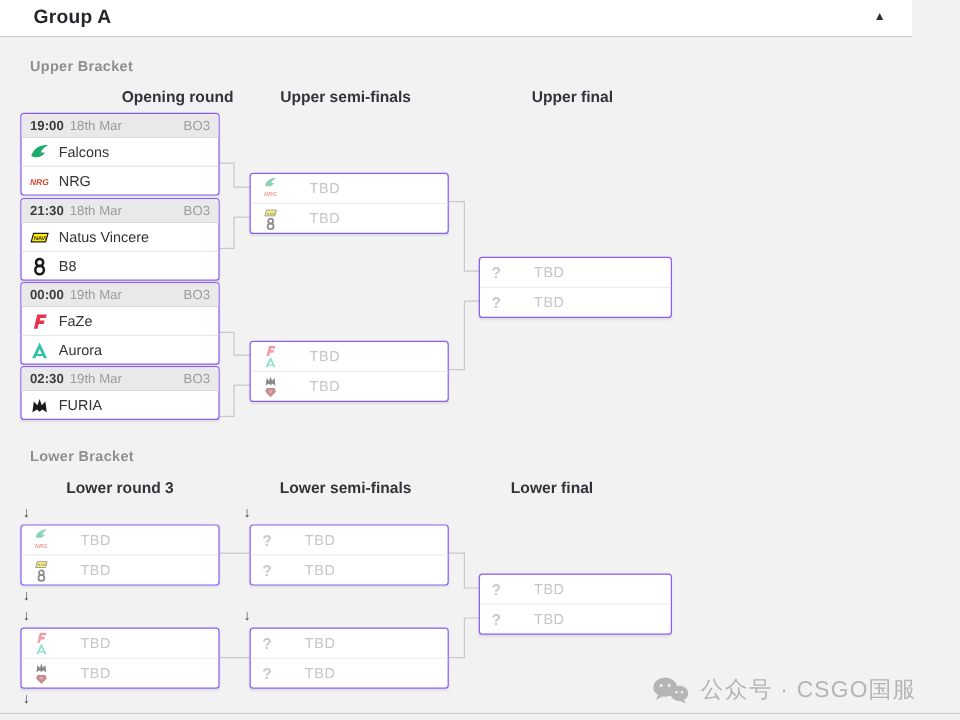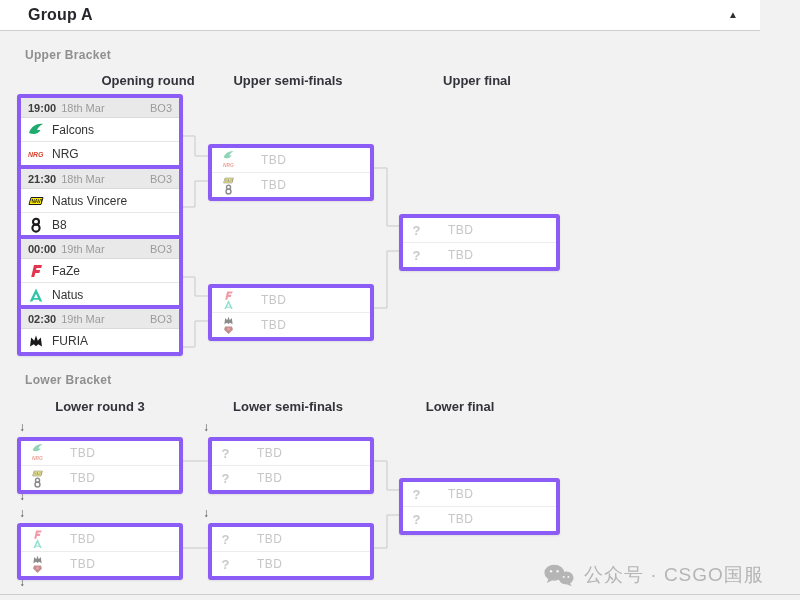--- a/index.html
+++ b/index.html
@@ -20,7 +20,7 @@
   .col-header{position:absolute;transform:translateX(-50%);font-size:13px;font-weight:bold;color:#33333b;white-space:nowrap;}
   
   .match{
-    position:absolute;width:166px;background:#fff;border:4px solid #8b5cf6;
+    position:absolute;width:166px;background:#fff;border:1px solid #8b5cf6;
     border-radius:3px;box-shadow:0 1px 2px rgba(0,0,0,.08);box-sizing:border-box;
   }
   .match-header{

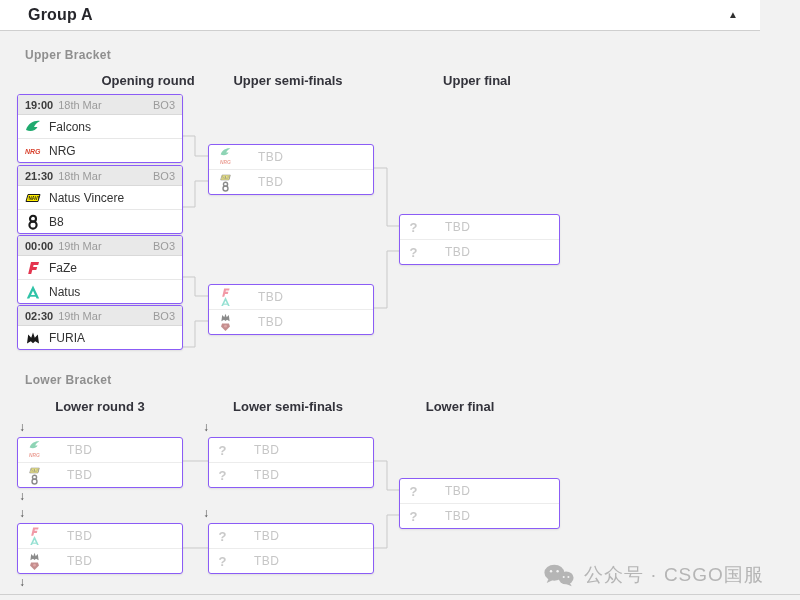--- a/index.html
+++ b/index.html
@@ -190,7 +190,7 @@
             <use href="#logo-aurora"></use>
           </svg>
         </span>
-      <span>Natus</span>
+      <span>Aurora</span>
     </div>
   </div>
 

